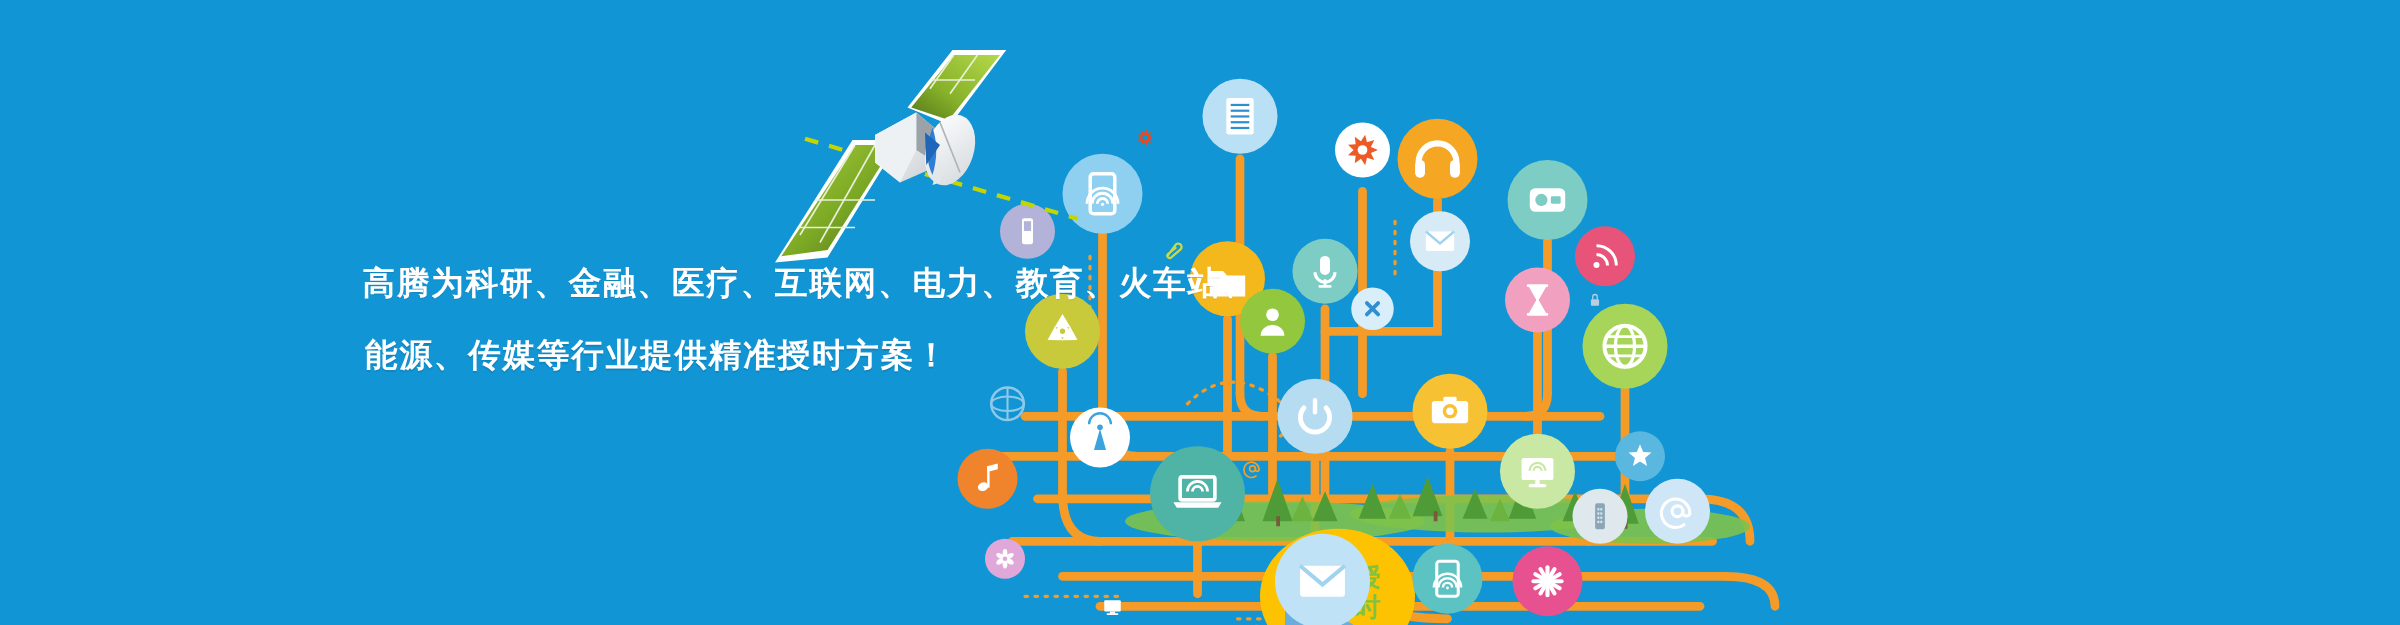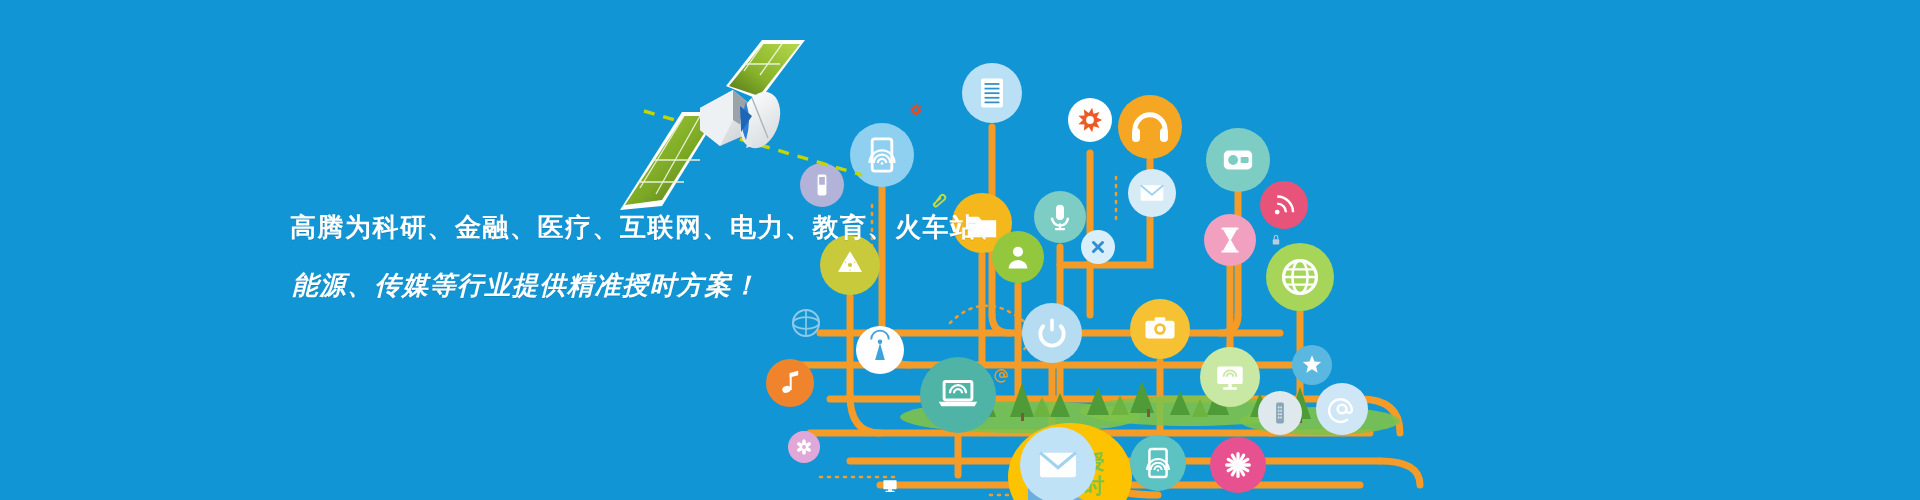--- a/index.html
+++ b/index.html
@@ -33,7 +33,7 @@
     text-shadow:0 1px 0 rgba(0,0,0,.10);
     font-family:"DejaVu Sans","Liberation Sans",sans-serif;
   }
-  .headline-line.l2 { padding-left:2px;font-style:italic; }
+  .headline-line.l2 { padding-left:2px; }
 
   
   #satellite {

